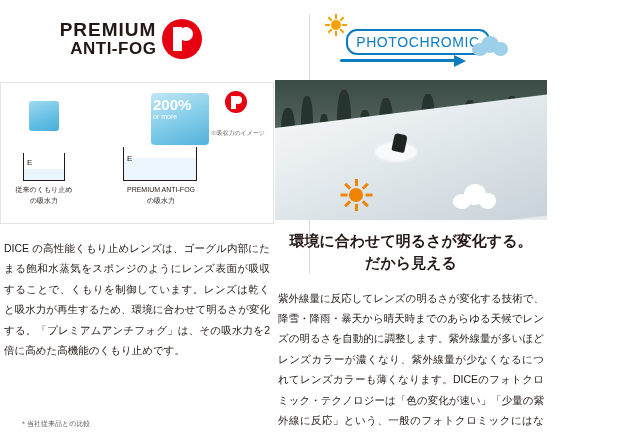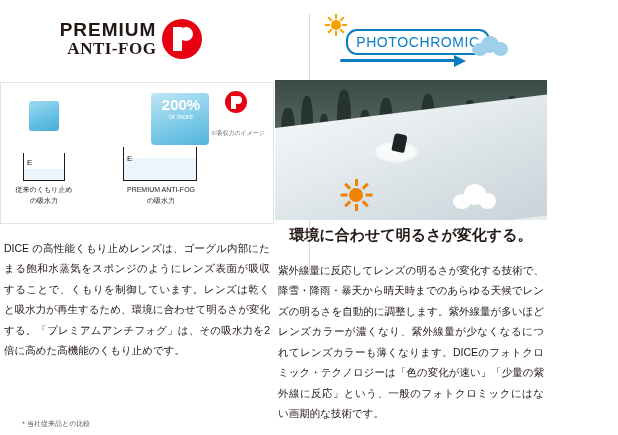--- a/index.html
+++ b/index.html
@@ -67,7 +67,7 @@
     font-weight: bold;
     letter-spacing: 0.5px;
     color: #231815;
-    font-family: Liberation Serif, serif;
+    font-family: Liberation Sans, sans-serif;
   }
   .logo-mark {
     width: 40px;

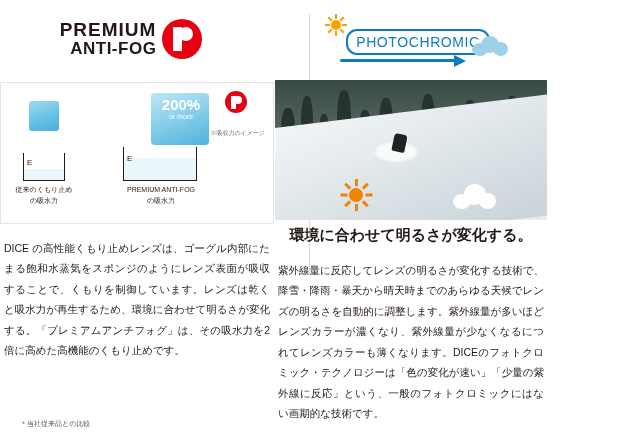--- a/index.html
+++ b/index.html
@@ -128,7 +128,7 @@
     left: 152px;
     top: 14px;
     width: 56px;
-    text-align: center;
+    text-align: left;
     color: #ffffff;
     font-weight: bold;
     line-height: 1.05;

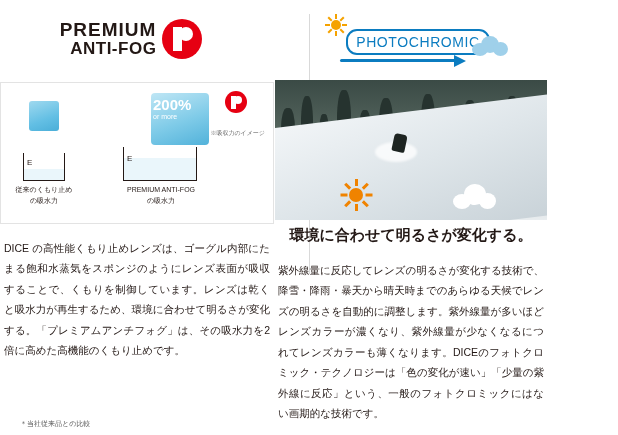--- a/index.html
+++ b/index.html
@@ -437,7 +437,7 @@
     line-height: 1.45;
     color: #231815;
   }
-  .heading.two-line { margin-top: 4px; }
+  .heading.two-line { margin-top: 10px; }
   .body-text {
     margin: 14px auto 0;
     width: 266px;

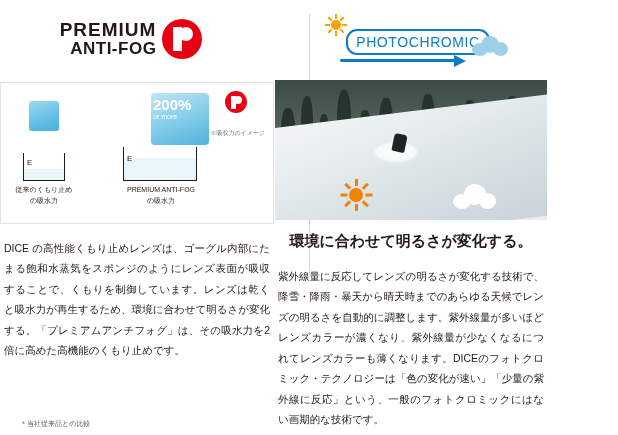--- a/index.html
+++ b/index.html
@@ -576,6 +576,7 @@
 
     <div class="heading two-line">
       <div>環境に合わせて明るさが変化する。</div>
+      <div>だから見える</div>
     </div>
     <div class="body-text">紫外線量に反応してレンズの明るさが変化する技術で、降雪・降雨・暴天から晴天時までのあらゆる天候でレンズの明るさを自動的に調整します。紫外線量が多いほどレンズカラーが濃くなり、紫外線量が少なくなるにつれてレンズカラーも薄くなります。DICEのフォトクロミック・テクノロジーは「色の変化が速い」「少量の紫外線に反応」という、一般のフォトクロミックにはない画期的な技術です。</div>
   </div>

